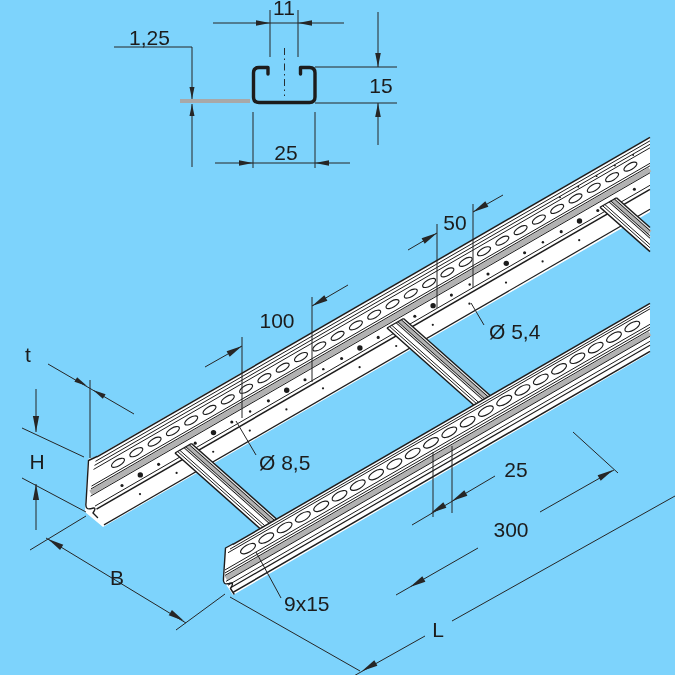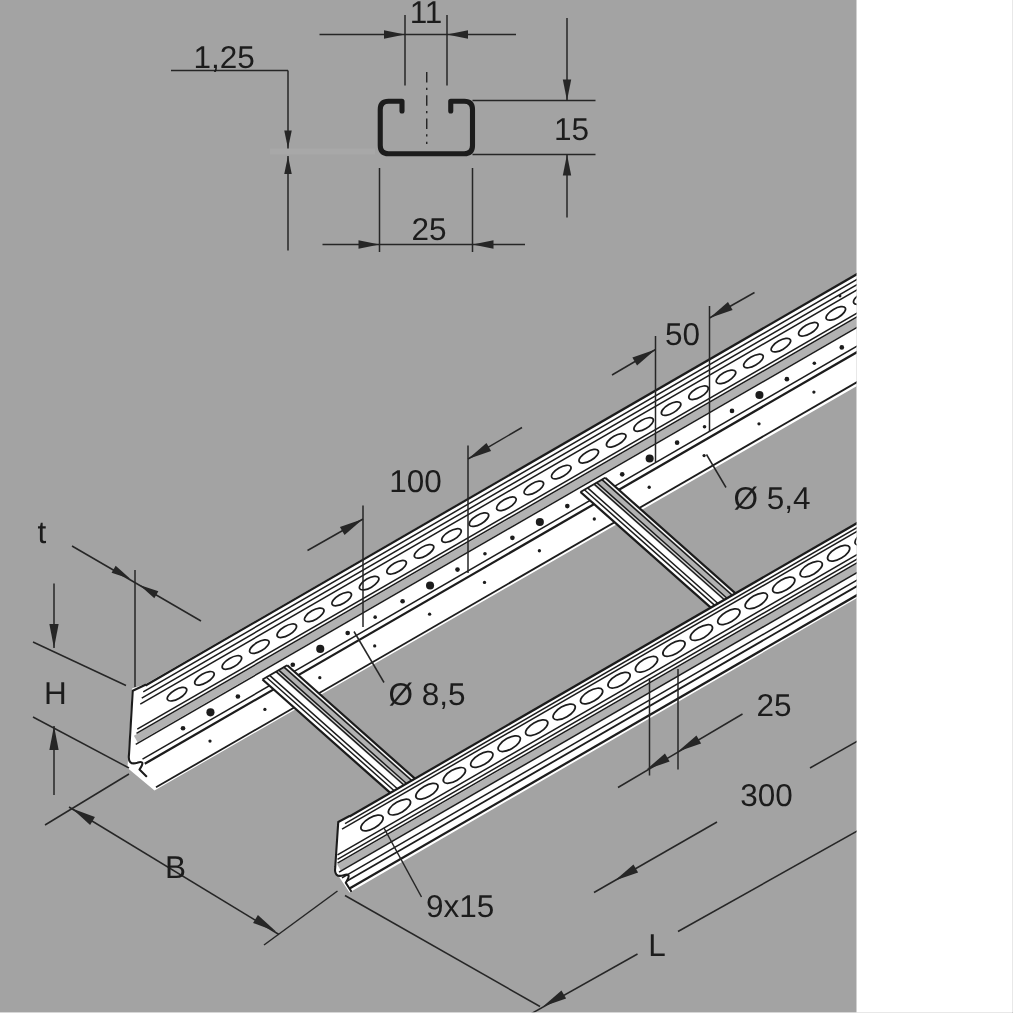--- a/index.html
+++ b/index.html
@@ -3,7 +3,7 @@
 <meta charset="utf-8">
 <style>
   html,body{margin:0;padding:0;background:#fff;}
-  .stage{width:571px;height:675px;position:relative;background:#a3a3a3;overflow:hidden;}
+  .stage{width:675px;height:675px;position:relative;background:#7dd3fc;overflow:hidden;}
   svg{display:block;}
   text{font-family:"Liberation Sans","DejaVu Sans",sans-serif;font-size:21px;fill:#1c1c1c;}
   .lbl{user-select:none;}

